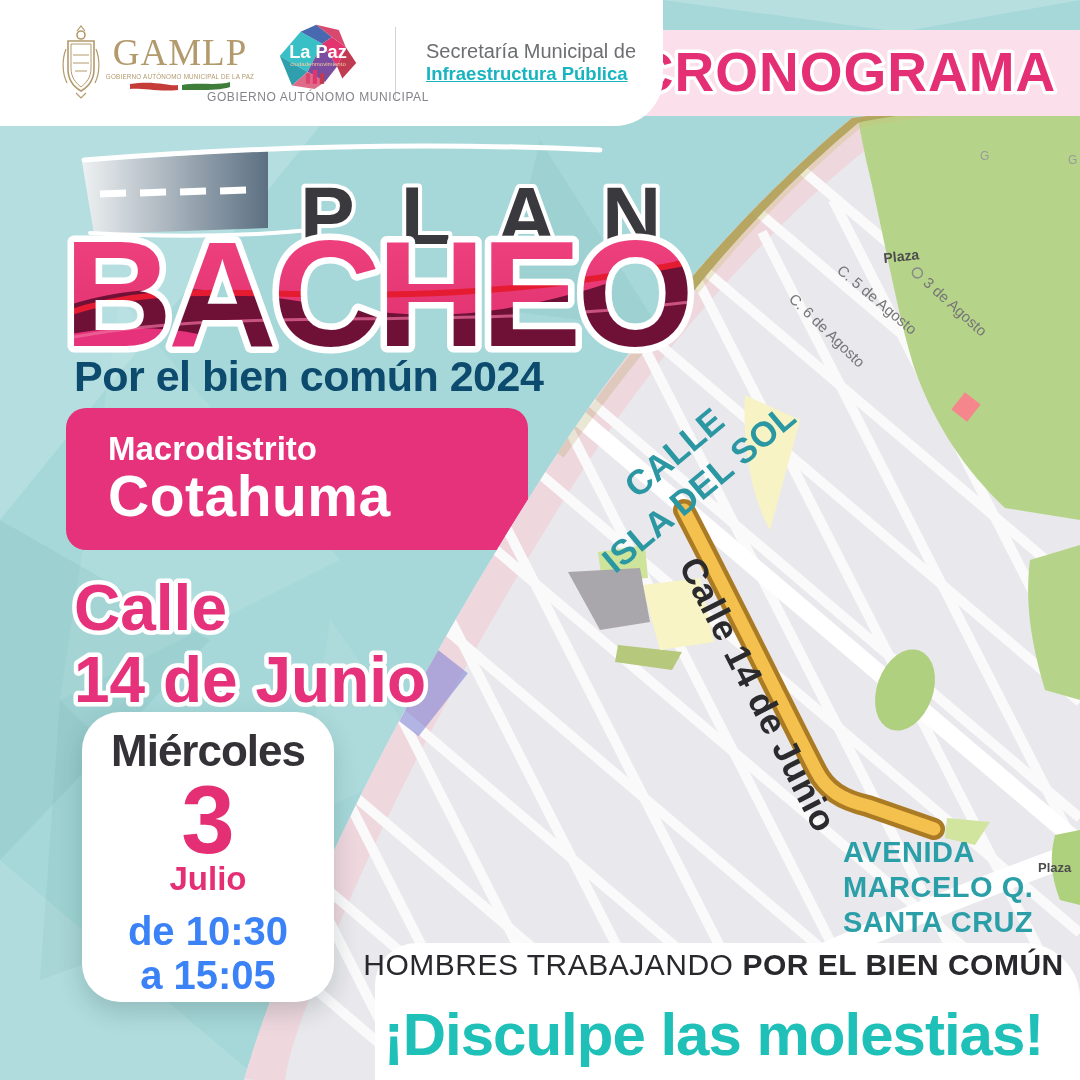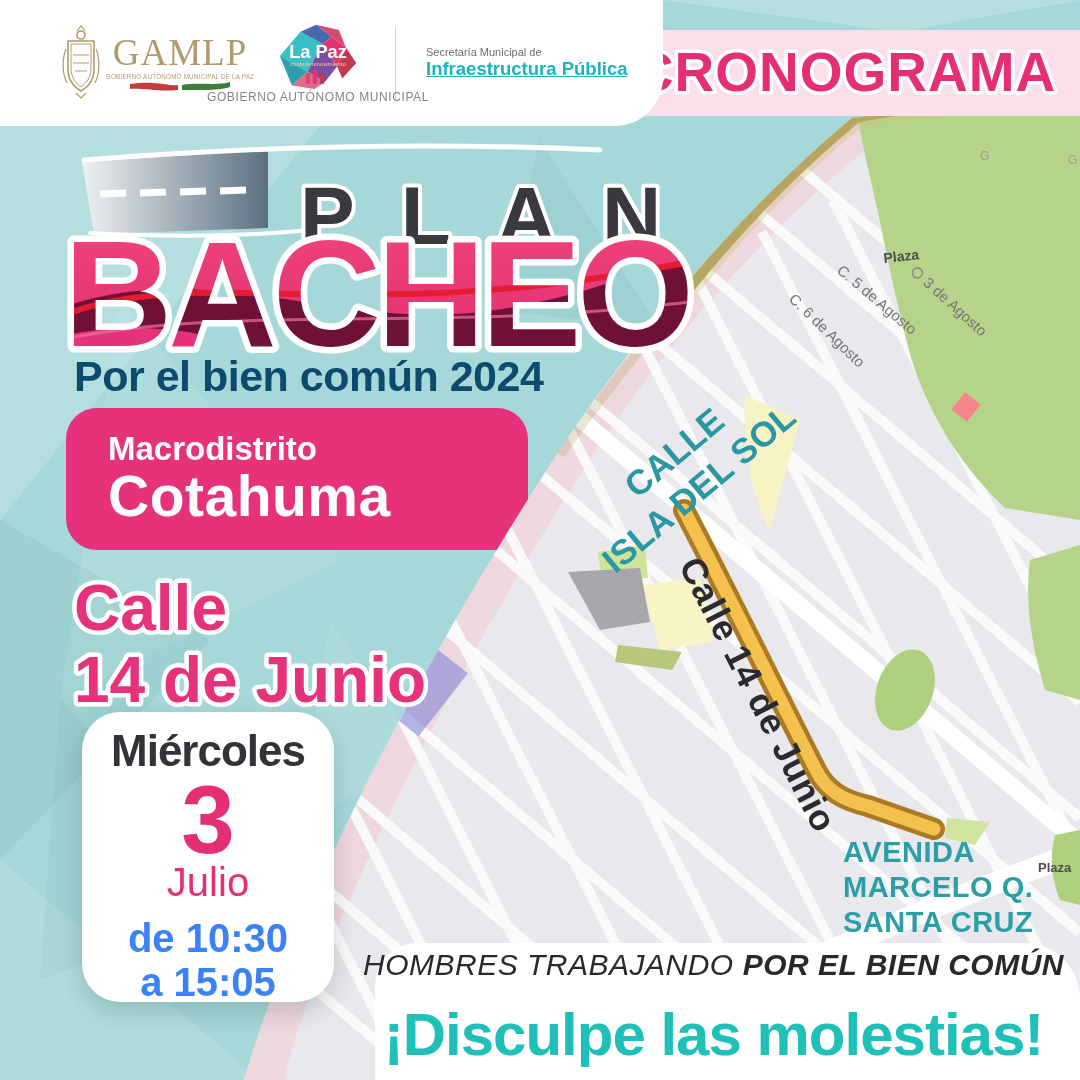--- a/index.html
+++ b/index.html
@@ -60,7 +60,7 @@
   .lapaz-gov{font-size:12px;color:#84848a;letter-spacing:.6px;white-space:nowrap;margin-top:1px;}
   .divider{width:1px;height:72px;background:#d4d4d6;margin-left:12px;}
   .secretariat{margin-left:13px;display:flex;flex-direction:column;}
-  .sec-1{font-size:11px;color:#6d6e71;line-height:1.15;}
+  .sec-1{font-size:20px;color:#6d6e71;line-height:1.15;}
   .sec-2{font-size:18.5px;font-weight:bold;color:#18b5c0;line-height:1.2;text-decoration:underline;}
 </style>
 </head>

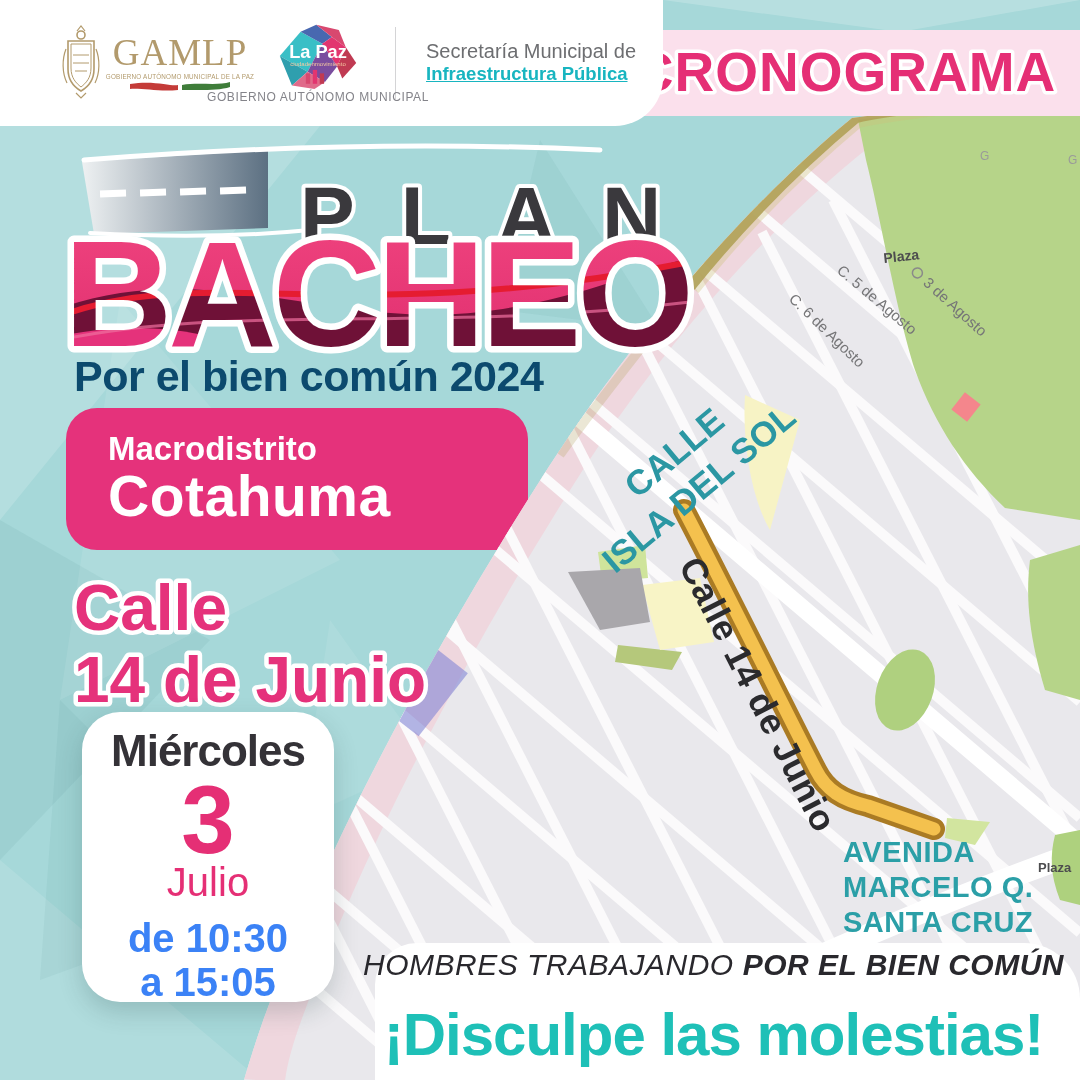--- a/index.html
+++ b/index.html
@@ -12,7 +12,7 @@
 
   
   .district-box{position:absolute;left:66px;top:408px;width:462px;height:142px;
-      background:#e5327b;border-radius:31px;z-index:1;display:flex;flex-direction:column;
+      background:#e5327b;border-radius:20px;z-index:1;display:flex;flex-direction:column;
       justify-content:center;padding-left:42px;color:#fff;}
   .district-label{font-size:33px;font-weight:bold;line-height:1.1;}
   .district-name{font-size:57px;font-weight:bold;line-height:1.05;letter-spacing:.5px;}

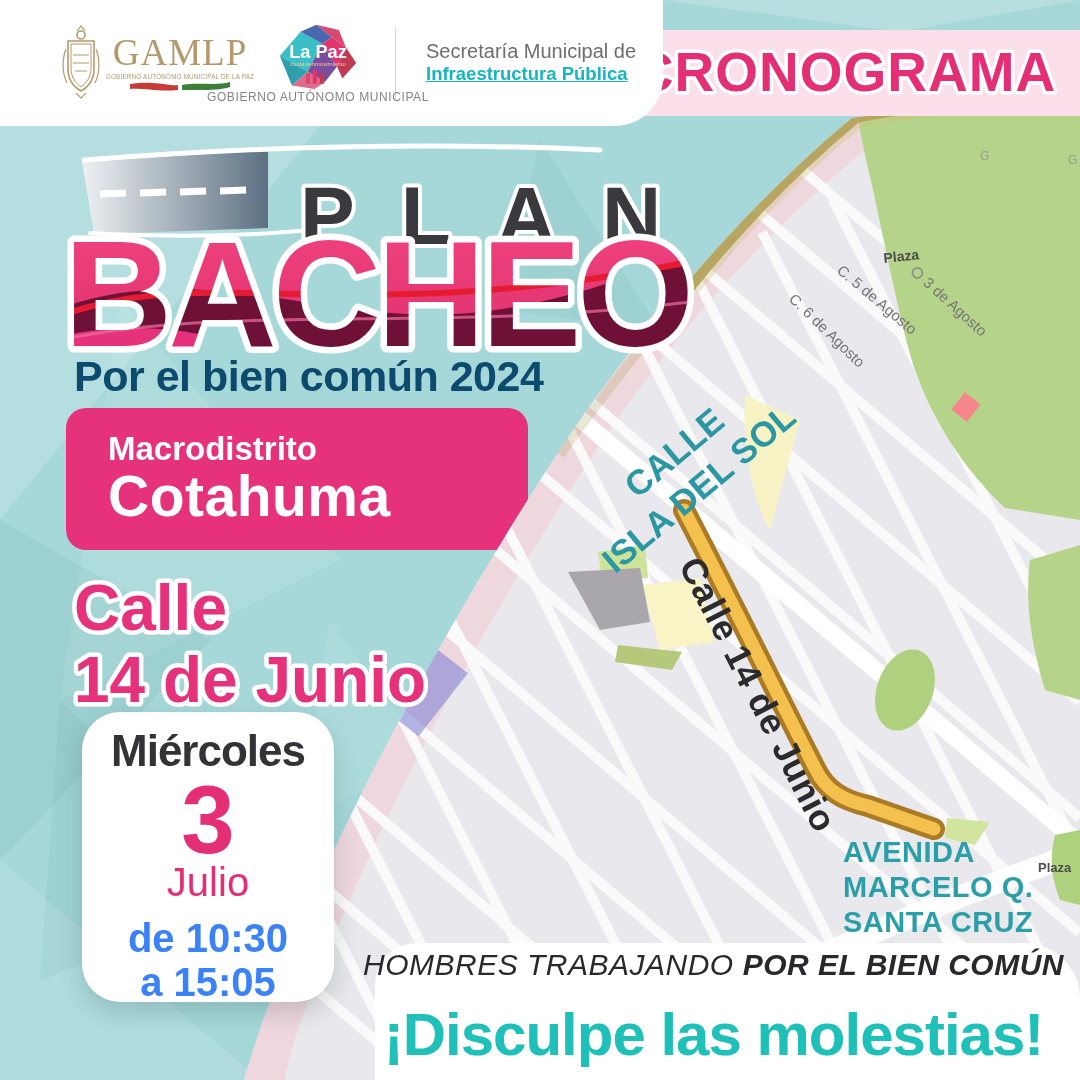--- a/index.html
+++ b/index.html
@@ -34,7 +34,7 @@
       align-items:center;box-shadow:0 10px 24px rgba(30,60,60,.20);}
   .day{font-size:44px;font-weight:bold;color:#343237;letter-spacing:-1px;margin-top:14px;}
   .date-num{font-size:96px;font-weight:bold;color:#e52f75;line-height:.92;}
-  .month{font-size:40px;font-weight:normal;color:#e52f75;margin-top:-4px;}
+  .month{font-size:33px;font-weight:bold;color:#e52f75;margin-top:-4px;}
   .time{font-size:40px;font-weight:bold;color:#3b82f6;line-height:1.08;}
   .time.first{margin-top:12px;}
 

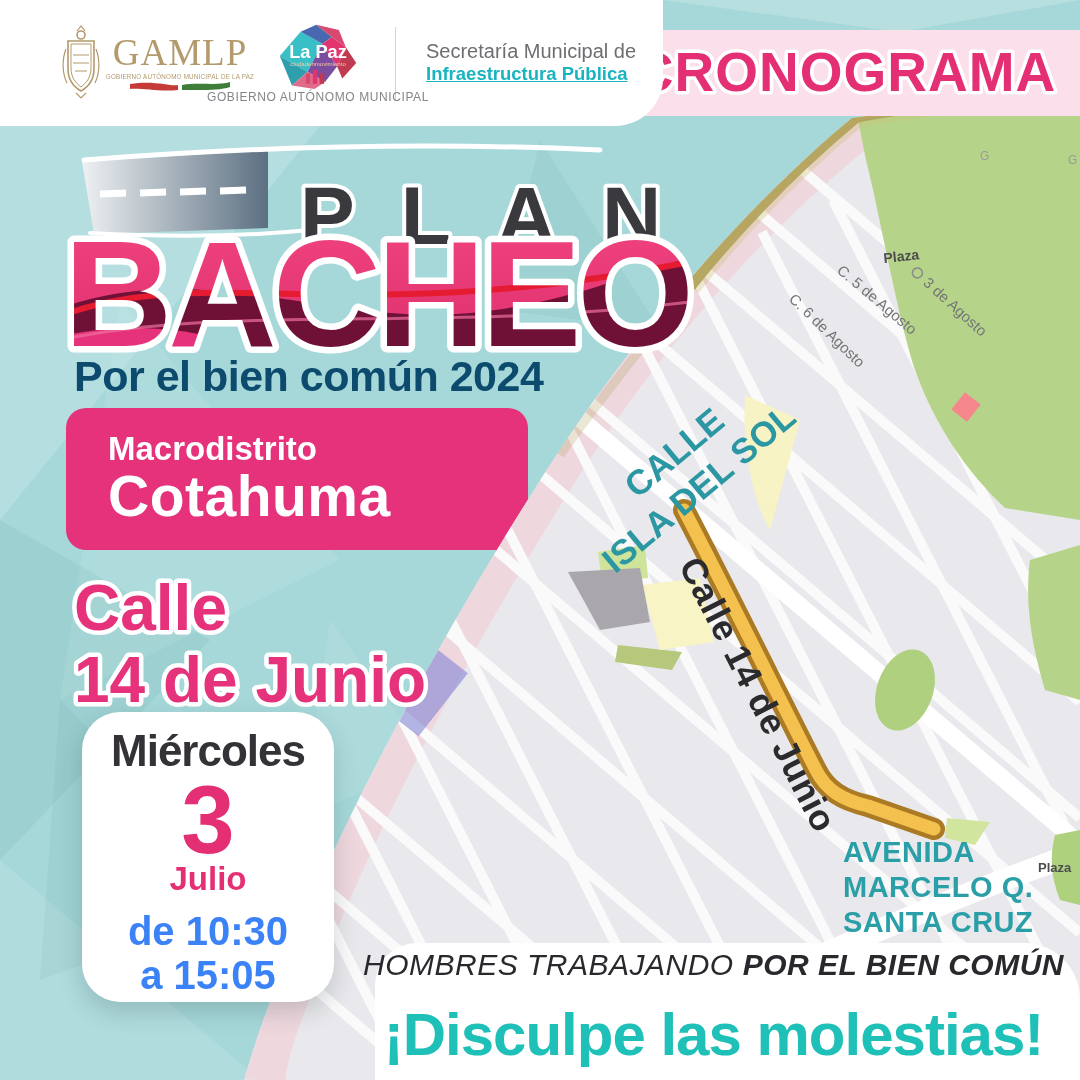--- a/index.html
+++ b/index.html
@@ -42,7 +42,7 @@
   .footer-card{position:absolute;left:375px;top:943px;right:0;bottom:0;background:#fff;
       border-radius:42px 56px 0 0;z-index:6;display:flex;flex-direction:column;
       align-items:center;justify-content:center;padding:4px 46px 10px 18px;}
-  .footer-line1{font-size:30px;color:#29282d;letter-spacing:.5px;white-space:nowrap;font-style:italic;}
+  .footer-line1{font-size:30px;color:#29282d;letter-spacing:.5px;white-space:nowrap;}
   .footer-line1 .working{font-weight:normal;}
   .footer-line1 .cause{font-weight:bold;margin-left:9px;}
   .footer-line2{font-size:60px;font-weight:bold;color:#1ec0b7;letter-spacing:-1px;

